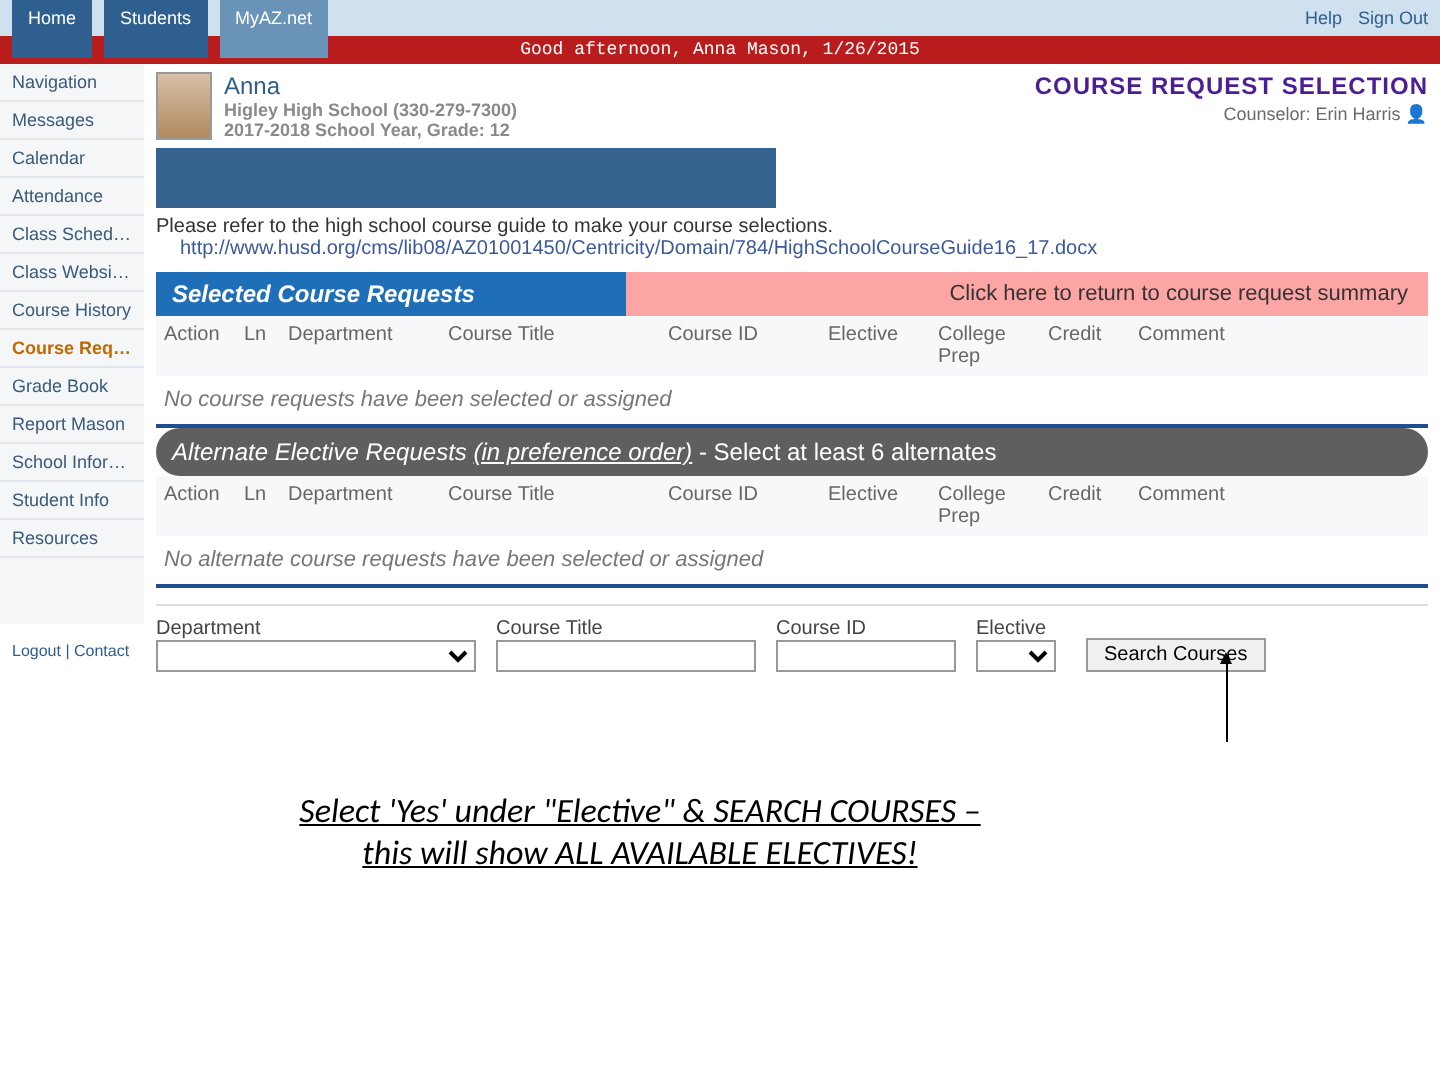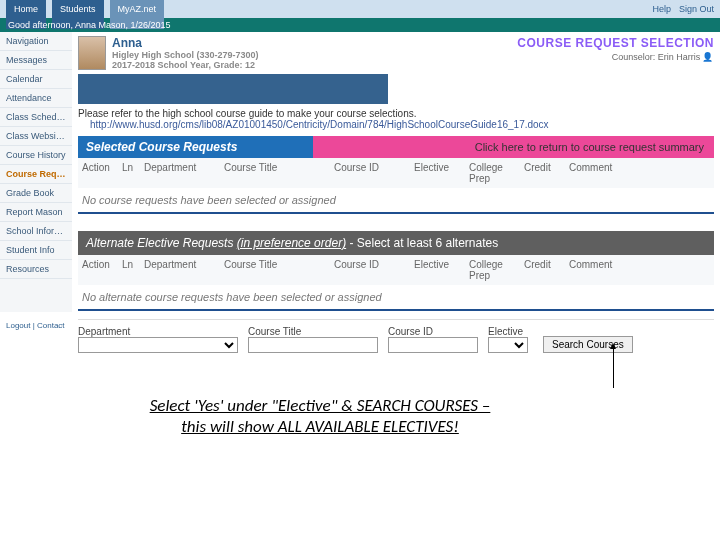--- a/index.html
+++ b/index.html
@@ -8,7 +8,7 @@
   .topbar .tab { background: #2e5f8f; color: #fff; padding: 15px 8px; font-size: 9px; cursor: pointer; }
   .topbar .tab.secondary { background: #6a93b8; }
   .topbar .right { margin-left: auto; display: flex; gap: 8px; font-size: 9px; color: #2e5f8f; }
-  .greetbar { background: #0f766e; color: #fff; font-size: 9px; text-align: left; padding: 2px 8px; }
+  .greetbar { background: #b91c1c; color: #fff; font-size: 9px; text-align: center; padding: 2px 8px; font-family: Liberation Mono, monospace; }
   .layout { display: flex; height: 280px; }
   .sidebar { width: 72px; background: #f4f6f8; }
   .sidebar .item { padding: 4px 6px; font-size: 9px; color: #3a5a7a; border-bottom: 1px solid #e0e6ec; cursor: pointer; white-space: nowrap; overflow: hidden; text-overflow: ellipsis; }

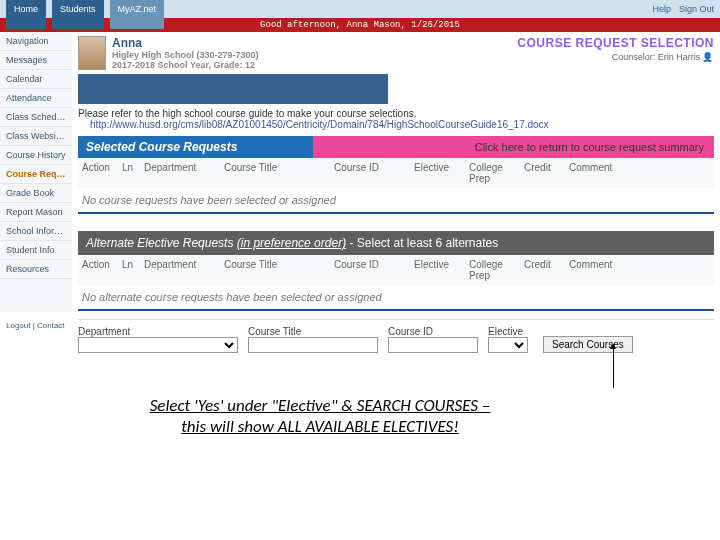--- a/index.html
+++ b/index.html
@@ -16,7 +16,7 @@
   .main { flex: 1; padding: 4px 6px; position: relative; }
   .studentrow { display: flex; align-items: center; gap: 6px; }
   .avatar { width: 28px; height: 34px; background: linear-gradient(#d9c0a8, #b08a60); border: 1px solid #999; }
-  .studentinfo .name { color: #2e5f8f; font-weight: bold; font-size: 12px; }
+  .studentinfo .name { color: #2e5f8f; font-weight: normal; font-size: 12px; }
   .studentinfo .school { color: #8a8a8a; font-size: 9px; font-weight: bold; }
   .studentinfo .year { color: #8a8a8a; font-size: 9px; font-weight: bold; }
   .crs-title { position: absolute; top: 4px; right: 6px; color: #8b5cf6; font-weight: bold; font-size: 12px; letter-spacing: .5px; }

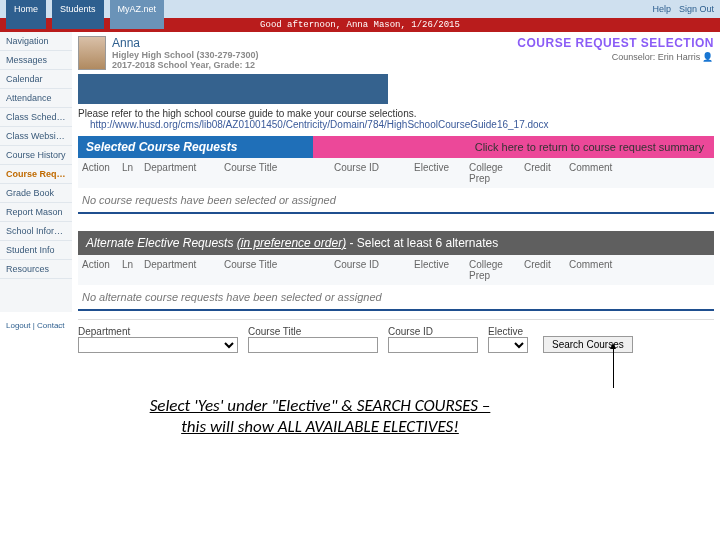--- a/index.html
+++ b/index.html
@@ -19,7 +19,7 @@
   .studentinfo .name { color: #2e5f8f; font-weight: normal; font-size: 12px; }
   .studentinfo .school { color: #8a8a8a; font-size: 9px; font-weight: bold; }
   .studentinfo .year { color: #8a8a8a; font-size: 9px; font-weight: bold; }
-  .crs-title { position: absolute; top: 4px; right: 6px; color: #8b5cf6; font-weight: bold; font-size: 12px; letter-spacing: .5px; }
+  .crs-title { position: absolute; top: 4px; right: 6px; color: #4c1d95; font-weight: bold; font-size: 12px; letter-spacing: .5px; }
   .counselor { position: absolute; top: 20px; right: 6px; color: #6a6a6a; font-size: 9px; }
   .bluebox { background: #35628e; height: 30px; margin: 4px 0; width: 310px; }
   .guide { font-size: 10px; color: #333; margin-top: 4px; }

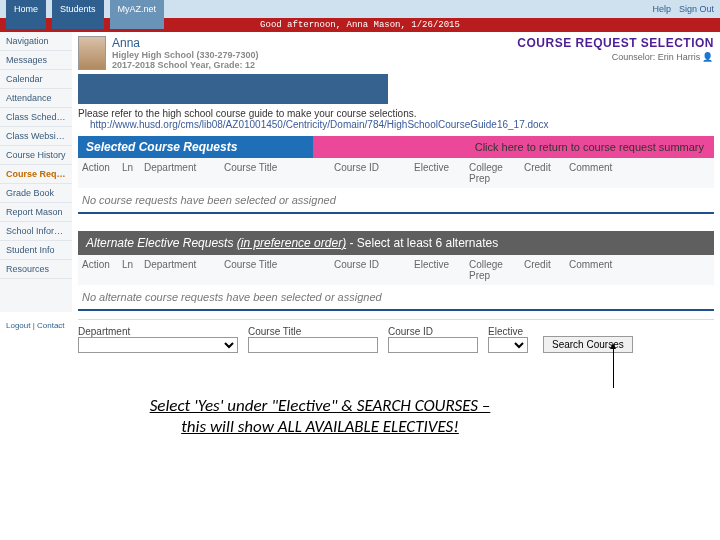--- a/index.html
+++ b/index.html
@@ -26,7 +26,7 @@
   .guide a { color: #3a5a9a; text-decoration: none; padding-left: 12px; }
   .bannerrow { display: flex; margin-top: 6px; }
   .banner1 { background: #1f6fb8; color: #fff; font-weight: bold; font-style: italic; font-size: 12px; padding: 4px 8px; flex: 0 0 235px; }
-  .banner1-right { flex: 1; background: #ec4899; color: #333; font-size: 11px; display: flex; align-items: center; justify-content: flex-end; padding: 0 10px; }
+  .banner1-right { flex: 1; background: #fca5a5; color: #333; font-size: 11px; display: flex; align-items: center; justify-content: flex-end; padding: 0 10px; }
   .thead { display: flex; background: #f6f8fa; padding: 4px 0; font-size: 10px; color: #666; }
   .thead > div { padding: 0 4px; }
   .c-action{width:40px}.c-ln{width:22px}.c-dept{width:80px}.c-title{width:110px}.c-id{width:80px}.c-elect{width:55px}.c-prep{width:55px}.c-credit{width:45px}.c-comment{flex:1}

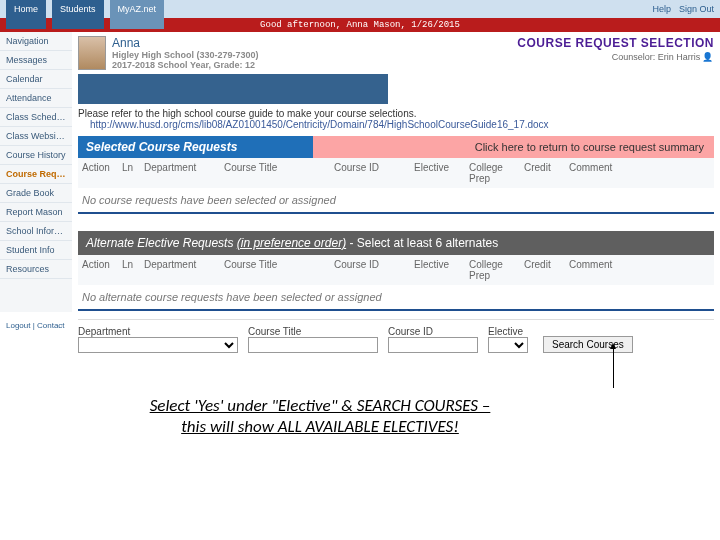--- a/index.html
+++ b/index.html
@@ -31,7 +31,7 @@
   .thead > div { padding: 0 4px; }
   .c-action{width:40px}.c-ln{width:22px}.c-dept{width:80px}.c-title{width:110px}.c-id{width:80px}.c-elect{width:55px}.c-prep{width:55px}.c-credit{width:45px}.c-comment{flex:1}
   .emptymsg { font-style: italic; color: #777; font-size: 11px; padding: 6px 4px; border-bottom: 2px solid #1f4f8f; }
-  .banner2 { background: #5f5f5f; color: #fff; font-size: 12px; padding: 5px 8px; margin-top: 17px; }
+  .banner2 { background: #5f5f5f; color: #fff; font-size: 12px; padding: 5px 8px; margin-top: 0; border-radius: 12px; }
   .banner2 .ital { font-style: italic; }
   .banner2 .under { text-decoration: underline; font-style: italic; }
   .emptymsg2 { font-style: italic; color: #777; font-size: 11px; padding: 6px 4px; border-bottom: 2px solid #1f4f8f; margin-bottom: 8px; }

